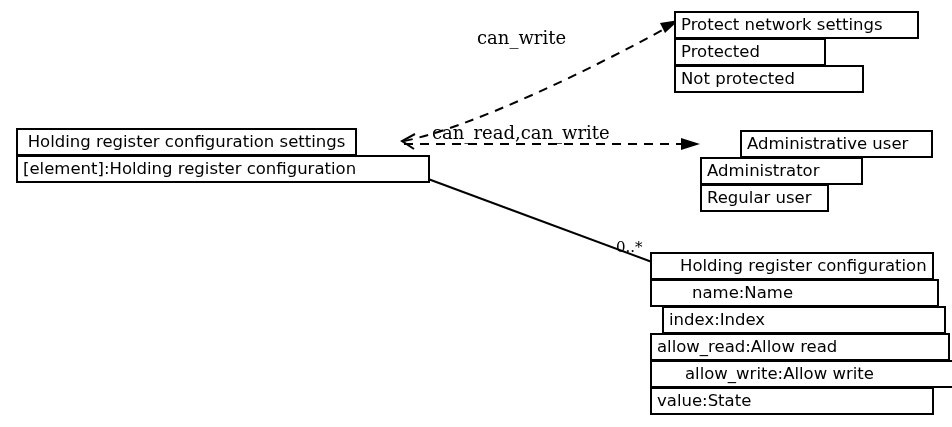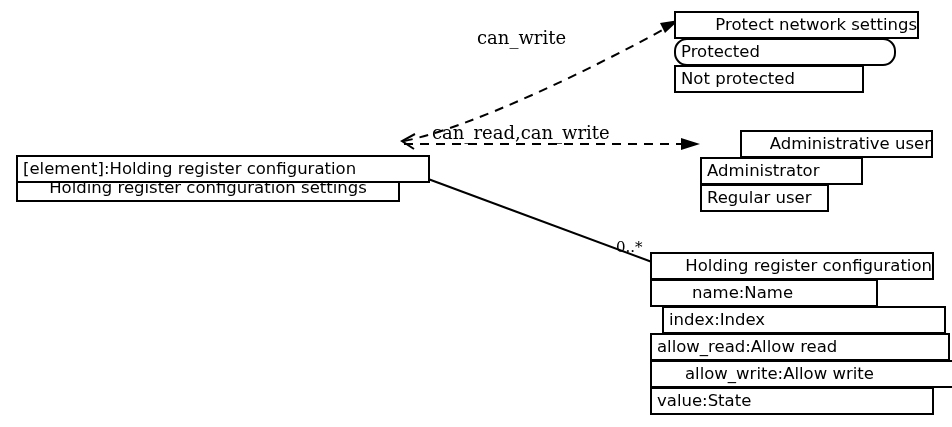--- a/index.html
+++ b/index.html
@@ -41,7 +41,7 @@
     padding-left: 5px;
   }
   .uml-row.title.left-pad {
-    text-align: right;
+    text-align: left;
     padding-left: 5px;
   }
 

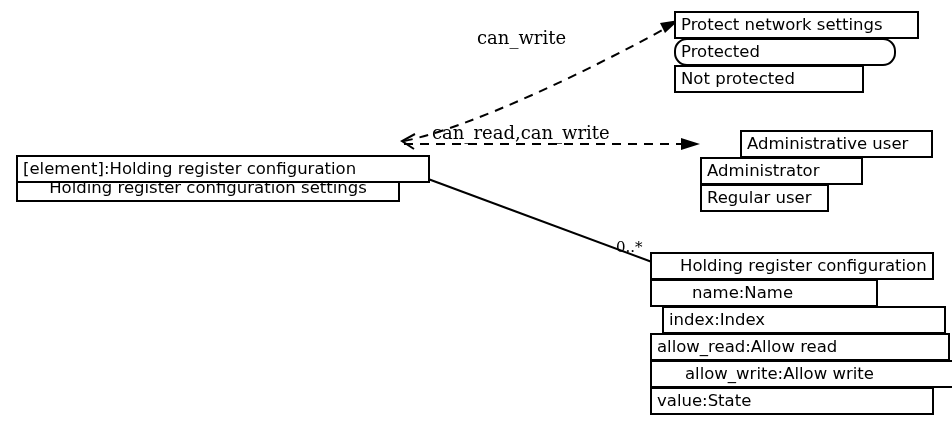--- a/index.html
+++ b/index.html
@@ -94,7 +94,7 @@
 
   <div class="uml-box">
     <div class="uml-row title left-pad" style="left:674px; top:11px; width:245px;">Protect network settings</div>
-    <div class="uml-row attr" style="left:674px; top:38px; width:222px;border-radius:13px;">Protected</div>
+    <div class="uml-row attr" style="left:674px; top:38px; width:152px;">Protected</div>
     <div class="uml-row attr" style="left:674px; top:65px; width:190px;">Not protected</div>
   </div>
 

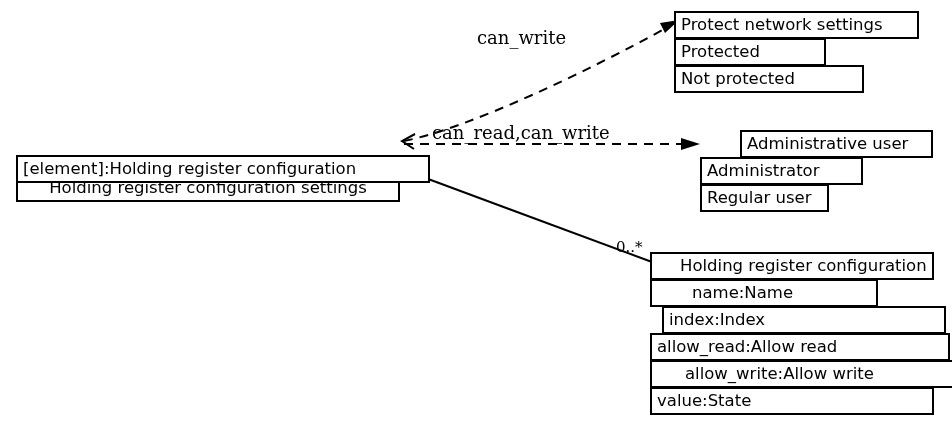--- a/index.html
+++ b/index.html
@@ -88,7 +88,7 @@
   </svg>
 
   <div class="uml-box">
-    <div class="uml-row title" style="left:16px; top:128px; width:384px;margin-top:46px;">Holding register configuration settings</div>
+    <div class="uml-row title" style="left:16px; top:128px; width:341px;">Holding register configuration settings</div>
     <div class="uml-row attr" style="left:16px; top:155px; width:414px;">[element]:Holding register configuration</div>
   </div>
 

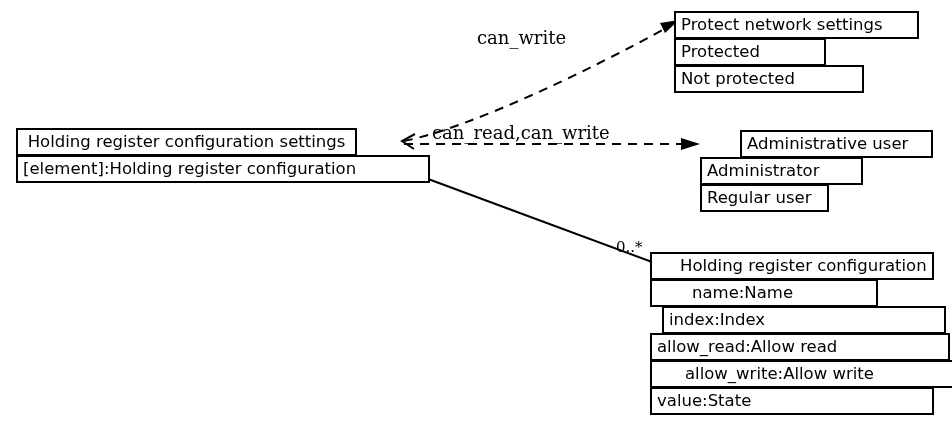--- a/index.html
+++ b/index.html
@@ -106,7 +106,7 @@
 
   <div class="uml-box">
     <div class="uml-row title left-pad" style="left:650px; top:252px; width:284px;padding-left:28px;">Holding register configuration</div>
-    <div class="uml-row attr" style="left:650px; top:279px; width:228px;padding-left:40px;">name:Name</div>
+    <div class="uml-row attr" style="left:650px; top:279px; width:289px;padding-left:40px;">name:Name</div>
     <div class="uml-row attr" style="left:650px; top:306px; width:284px;margin-left:12px;">index:Index</div>
     <div class="uml-row attr" style="left:650px; top:333px; width:300px;">allow_read:Allow read</div>
     <div class="uml-row attr" style="left:650px; top:360px; width:324px;padding-left:33px;">allow_write:Allow write</div>

